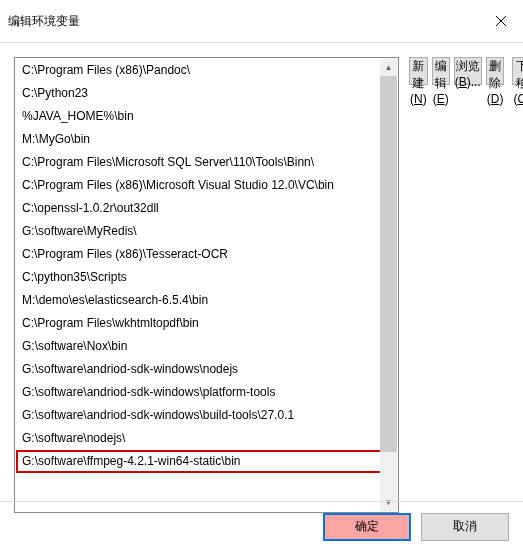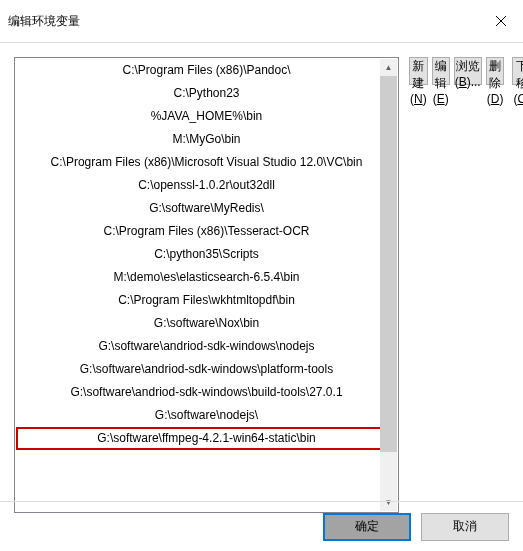--- a/index.html
+++ b/index.html
@@ -8,7 +8,7 @@
 .titlebar-title { flex: 1; font-size: 12px; }
 .close-btn { width: 45px; height: 30px; display: flex; align-items: center; justify-content: center; cursor: pointer; }
 .content { display: flex; padding: 14px 14px 0 14px; height: 470px; }
-.listbox { width: 395px; border: 1px solid #828790; position: relative; padding: 1px; text-align: center; }
+.listbox { width: 395px; border: 1px solid #828790; position: relative; padding: 1px; }
 .list-inner { height: 100%; overflow: hidden; }
 .list-item { padding: 4px 6px; font-size: 12px; white-space: nowrap; overflow: hidden; text-overflow: ellipsis; line-height: 15px; }
 .list-item.highlighted { outline: 2px solid #c00; outline-offset: -2px; }

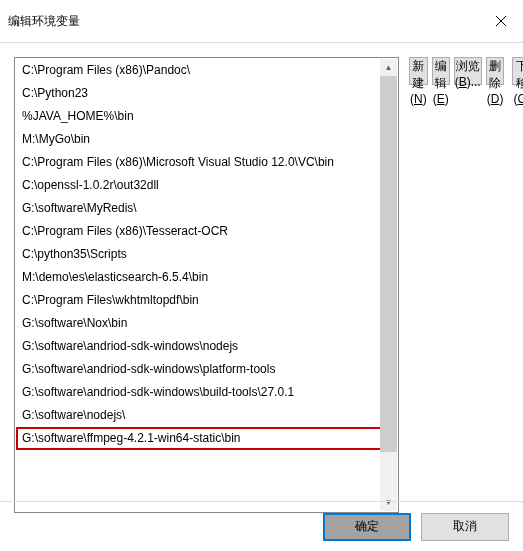--- a/index.html
+++ b/index.html
@@ -44,6 +44,7 @@
         <div class="list-item">C:\Python23</div>
         <div class="list-item">%JAVA_HOME%\bin</div>
         <div class="list-item">M:\MyGo\bin</div>
+        <div class="list-item">C:\Program Files\Microsoft SQL Server\110\Tools\Binn\</div>
         <div class="list-item">C:\Program Files (x86)\Microsoft Visual Studio 12.0\VC\bin</div>
         <div class="list-item">C:\openssl-1.0.2r\out32dll</div>
         <div class="list-item">G:\software\MyRedis\</div>

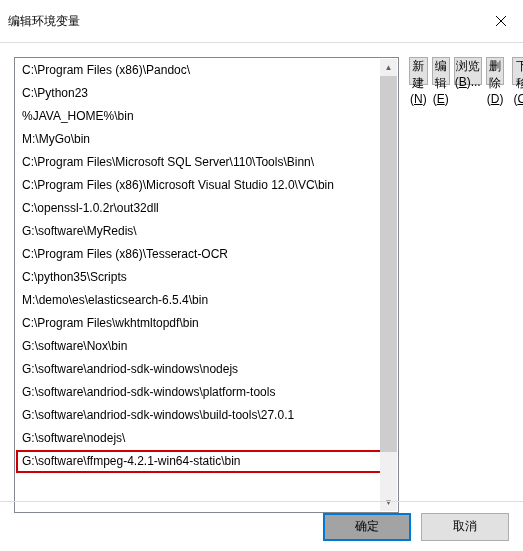--- a/index.html
+++ b/index.html
@@ -23,7 +23,7 @@
 .spacer-md { height: 30px; }
 .footer { position: absolute; bottom: 0; left: 0; right: 0; height: 50px; border-top: 1px solid #ddd; display: flex; align-items: center; justify-content: flex-end; padding-right: 14px; gap: 10px; }
 .footer .btn { width: 88px; }
-.footer .btn.primary { border: 2px solid #0078d7; background: #a3a3a3; }
+.footer .btn.primary { border: 2px solid #0078d7; background: #fca5a5; }
 </style>
 </head>
 <body>

